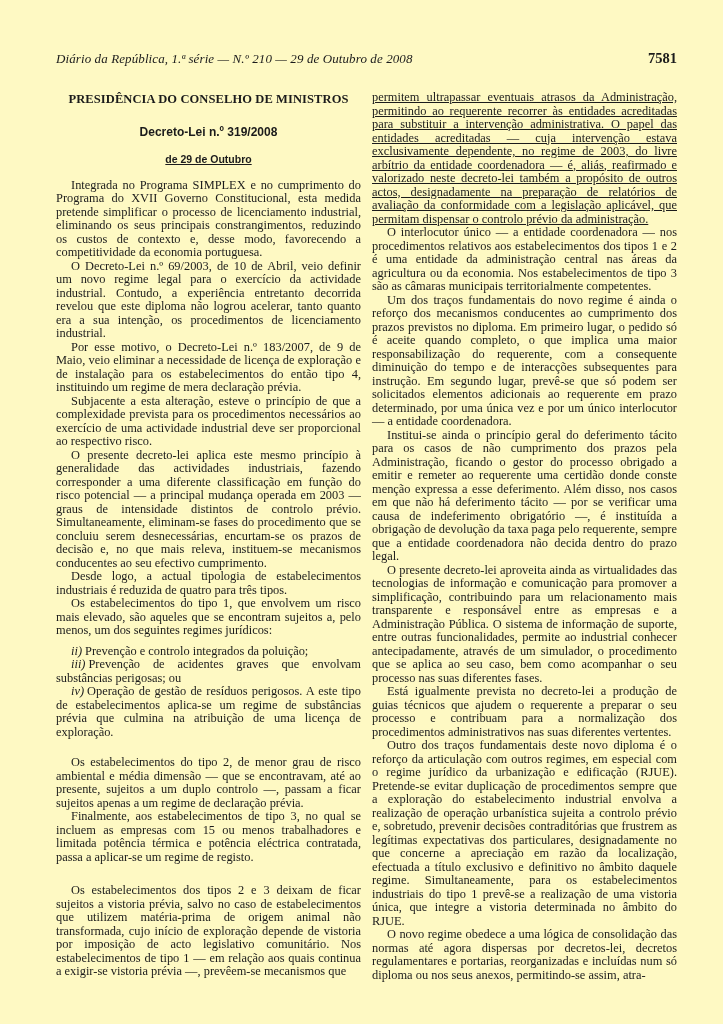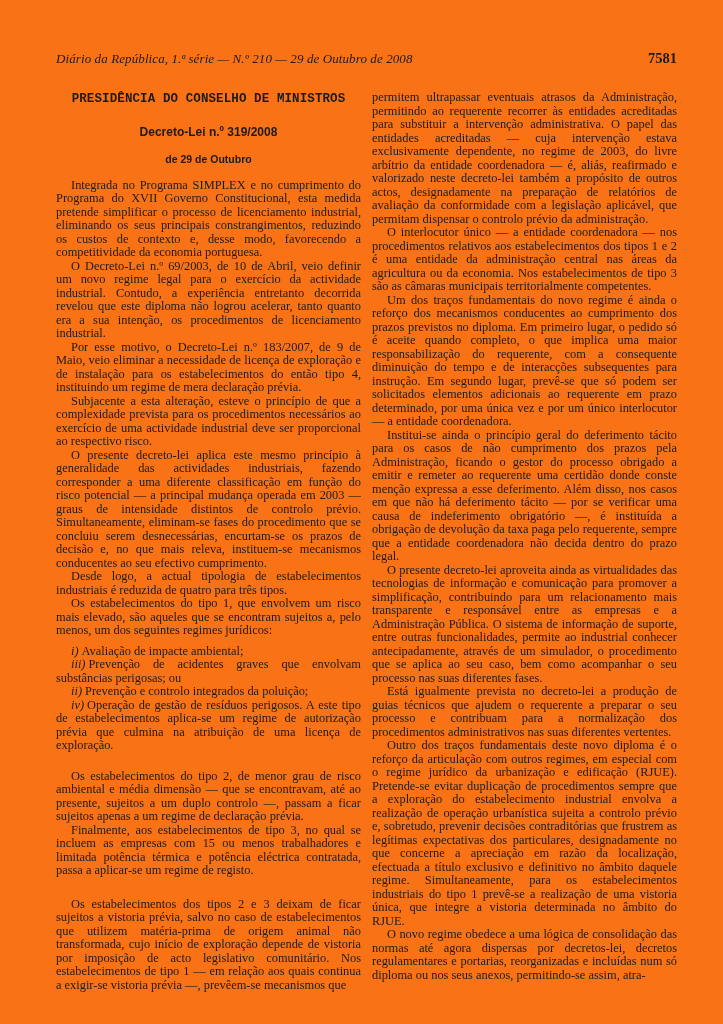--- a/index.html
+++ b/index.html
@@ -8,7 +8,7 @@
     position: relative;
     width: 723px;
     height: 1024px;
-    background: #f97316;
+    background: #fef9c3;
     box-sizing: border-box;
     padding: 50px 46px 0 56px;
     overflow: hidden;

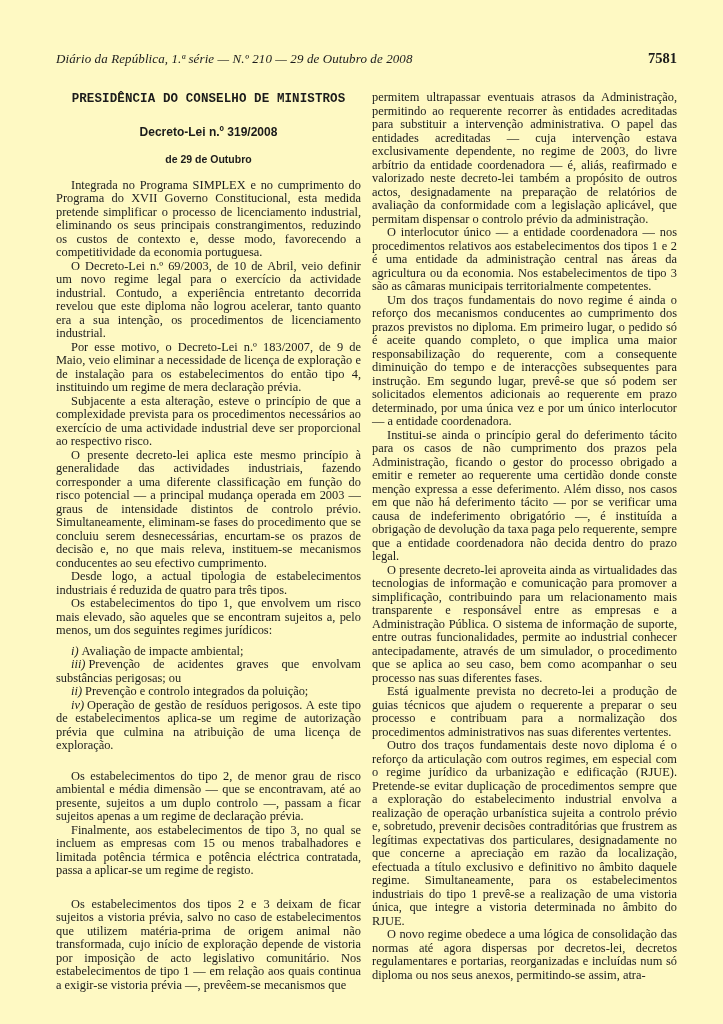--- a/index.html
+++ b/index.html
@@ -45,7 +45,7 @@
     text-align: justify;
   }
   h1.ministry {
-    font-family: Liberation Mono, monospace;
+    font-family: Liberation Serif, serif;
     font-size: 12.5px;
     font-weight: bold;
     text-align: center;

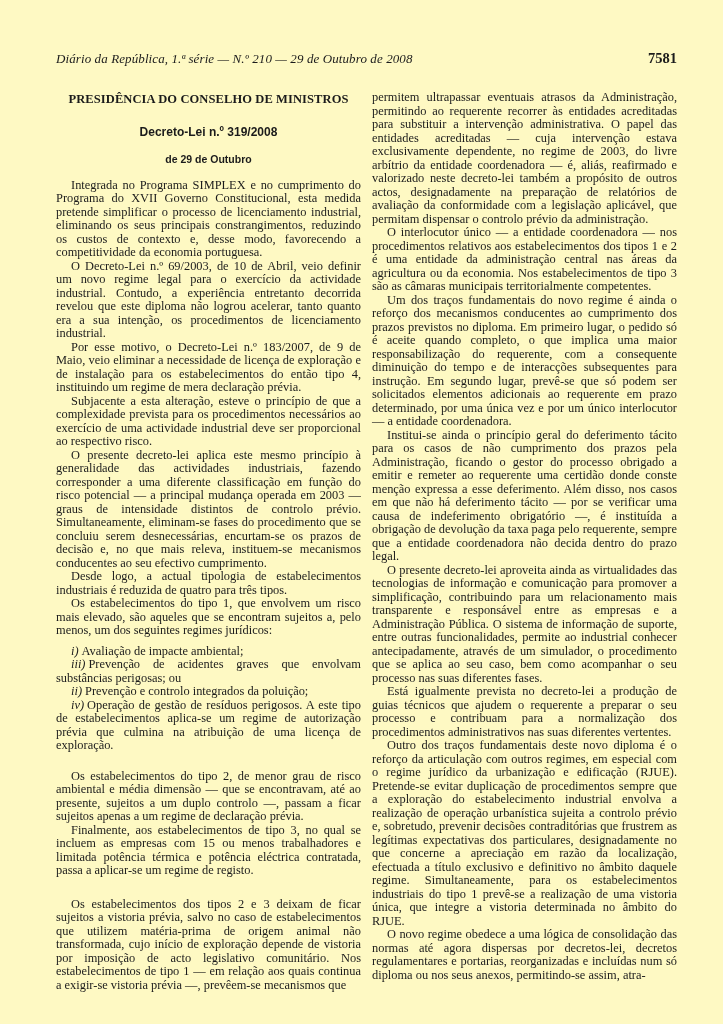--- a/index.html
+++ b/index.html
@@ -70,7 +70,7 @@
     margin: 0;
     text-indent: 15px;
   }
-  .col p.no-indent { text-indent: 0; }
+  .col p.no-indent { text-indent: 0; text-decoration: underline; }
   .list { margin-top: 7px; }
   .list p { text-indent: 15px; }
   .numeral { font-style: italic; margin-right: 3px; }

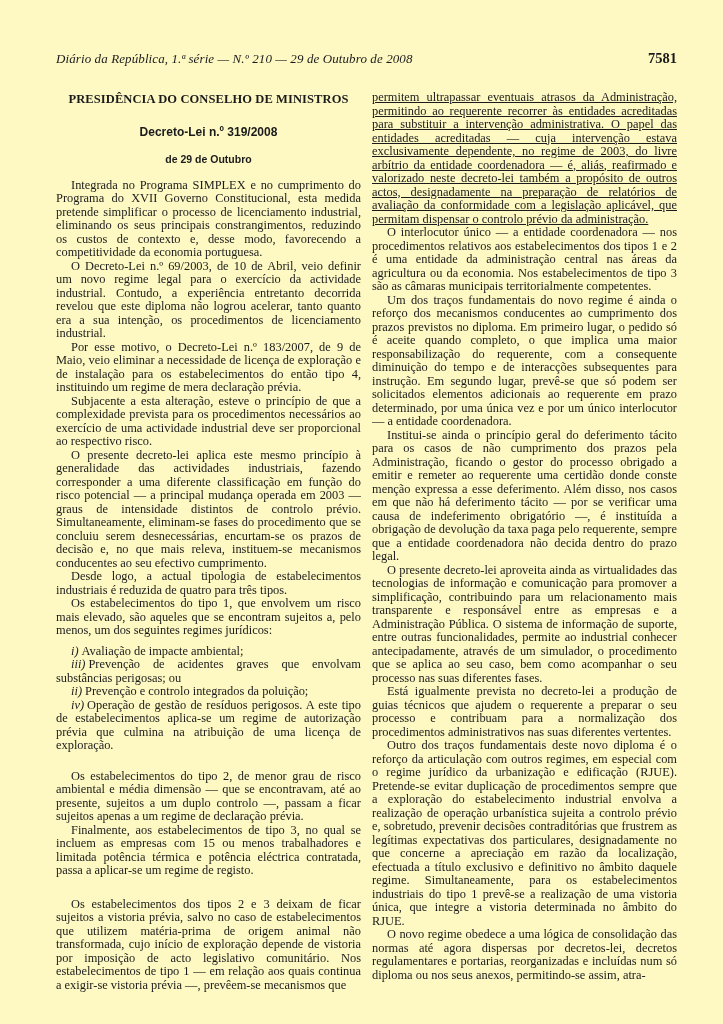--- a/index.html
+++ b/index.html
@@ -65,6 +65,7 @@
     font-weight: bold;
     text-align: center;
     margin: 0 0 12px 0;
+    text-decoration: underline;
   }
   .col p {
     margin: 0;

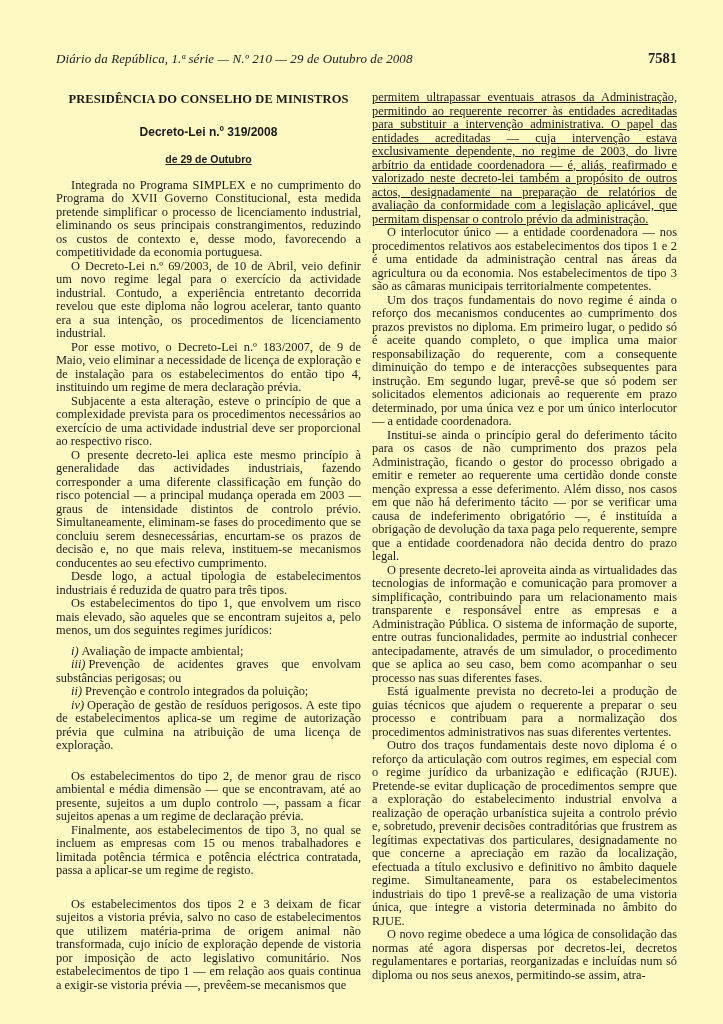--- a/index.html
+++ b/index.html
@@ -104,7 +104,6 @@
       <p>Os estabelecimentos do tipo 1, que envolvem um risco mais elevado, são aqueles que se encontram sujeitos a, pelo menos, um dos seguintes regimes jurídicos:</p>
 
       <div class="list">
-        <p><span class="numeral">i)</span><span>Avaliação de impacte ambiental;</span></p>
         <p><span class="numeral">iii)</span><span>Prevenção de acidentes graves que envolvam substâncias perigosas; ou</span></p>
         <p><span class="numeral">ii)</span><span>Prevenção e controlo integrados da poluição;</span></p>
         <p><span class="numeral">iv)</span><span>Operação de gestão de resíduos perigosos. A este tipo de estabelecimentos aplica-se um regime de autorização prévia que culmina na atribuição de uma licença de exploração.</span></p>

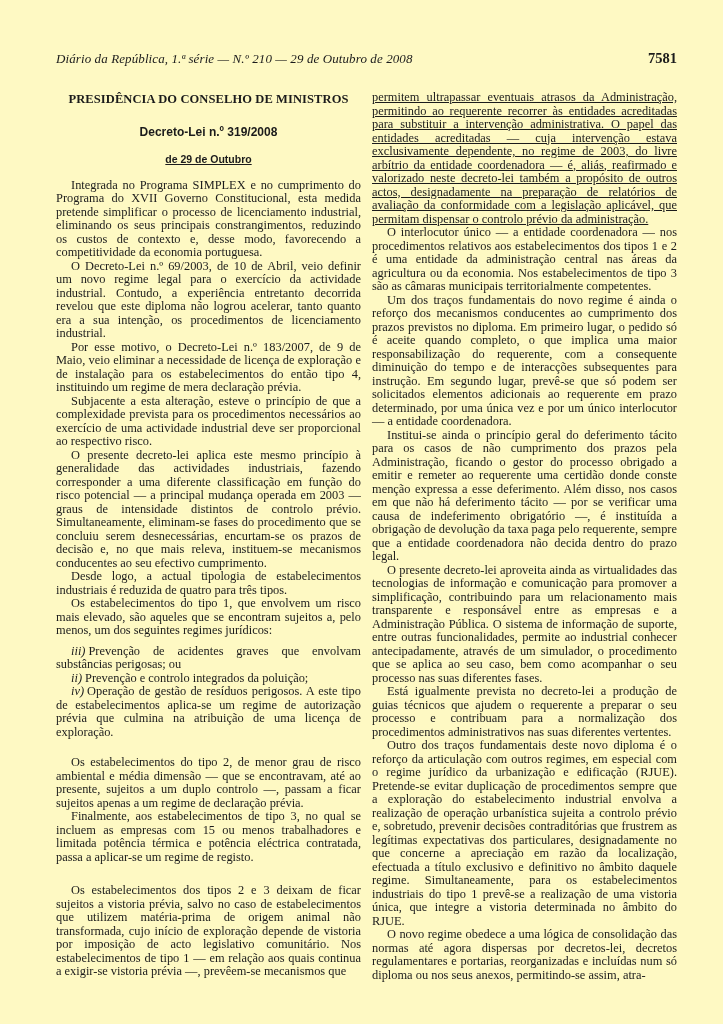--- a/index.html
+++ b/index.html
@@ -104,8 +104,8 @@
       <p>Os estabelecimentos do tipo 1, que envolvem um risco mais elevado, são aqueles que se encontram sujeitos a, pelo menos, um dos seguintes regimes jurídicos:</p>
 
       <div class="list">
+        <p><span class="numeral">ii)</span><span>Prevenção e controlo integrados da poluição;</span></p>
         <p><span class="numeral">iii)</span><span>Prevenção de acidentes graves que envolvam substâncias perigosas; ou</span></p>
-        <p><span class="numeral">ii)</span><span>Prevenção e controlo integrados da poluição;</span></p>
         <p><span class="numeral">iv)</span><span>Operação de gestão de resíduos perigosos. A este tipo de estabelecimentos aplica-se um regime de autorização prévia que culmina na atribuição de uma licença de exploração.</span></p>
       </div>
 

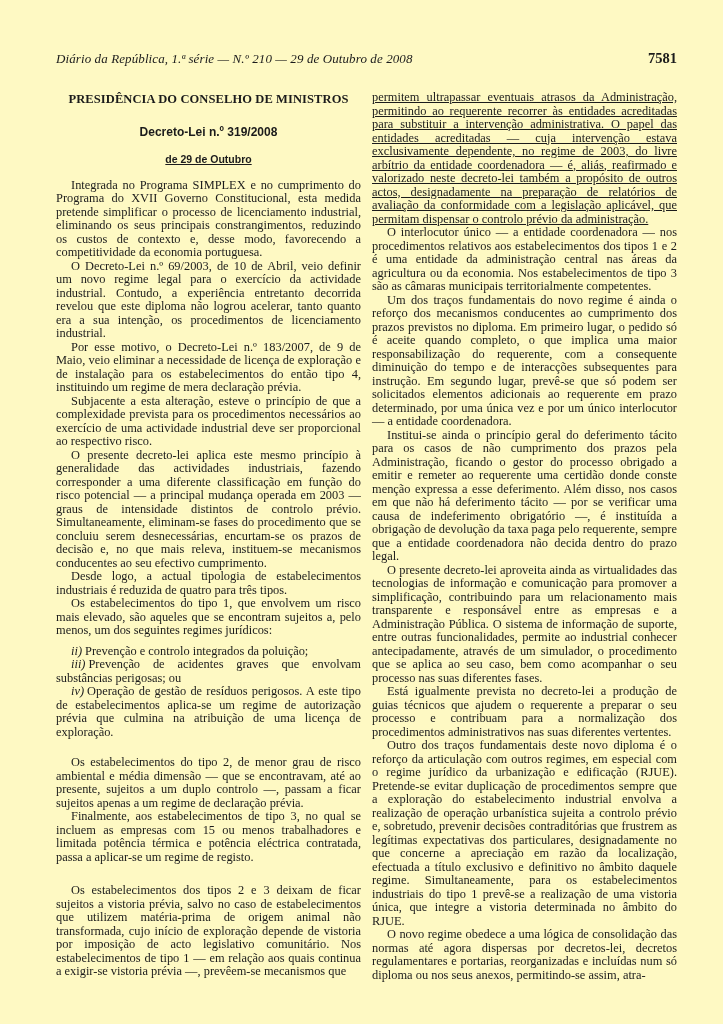--- a/index.html
+++ b/index.html
@@ -106,7 +106,7 @@
       <div class="list">
         <p><span class="numeral">ii)</span><span>Prevenção e controlo integrados da poluição;</span></p>
         <p><span class="numeral">iii)</span><span>Prevenção de acidentes graves que envolvam substâncias perigosas; ou</span></p>
-        <p><span class="numeral">iv)</span><span>Operação de gestão de resíduos perigosos. A este tipo de estabelecimentos aplica-se um regime de autorização prévia que culmina na atribuição de uma licença de exploração.</span></p>
+        <p><span class="numeral">iv)</span><span>Operação de gestão de resíduos perigosos. A este tipo de estabelecimentos aplica-se um regime de substâncias prévia que culmina na atribuição de uma licença de exploração.</span></p>
       </div>
 
       <p class="g-large">Os estabelecimentos do tipo 2, de menor grau de risco ambiental e média dimensão — que se encontravam, até ao presente, sujeitos a um duplo controlo —, passam a ficar sujeitos apenas a um regime de declaração prévia.</p>

